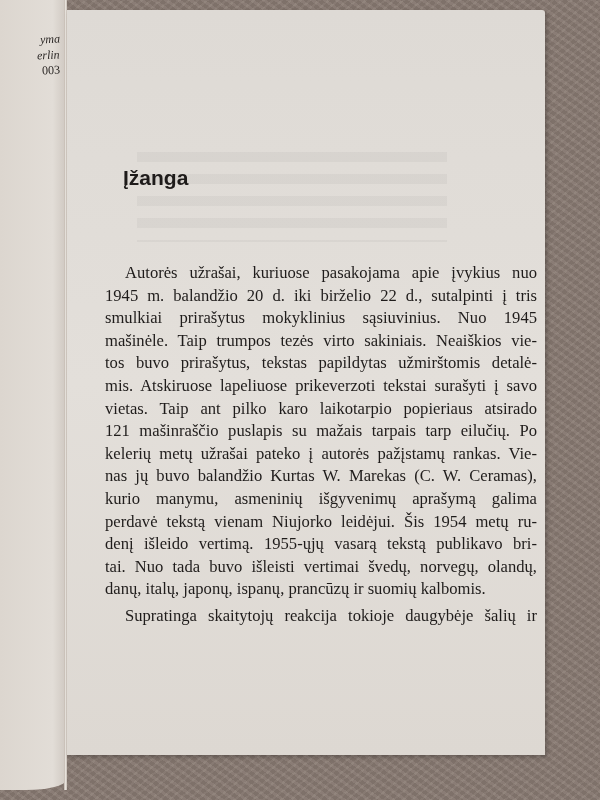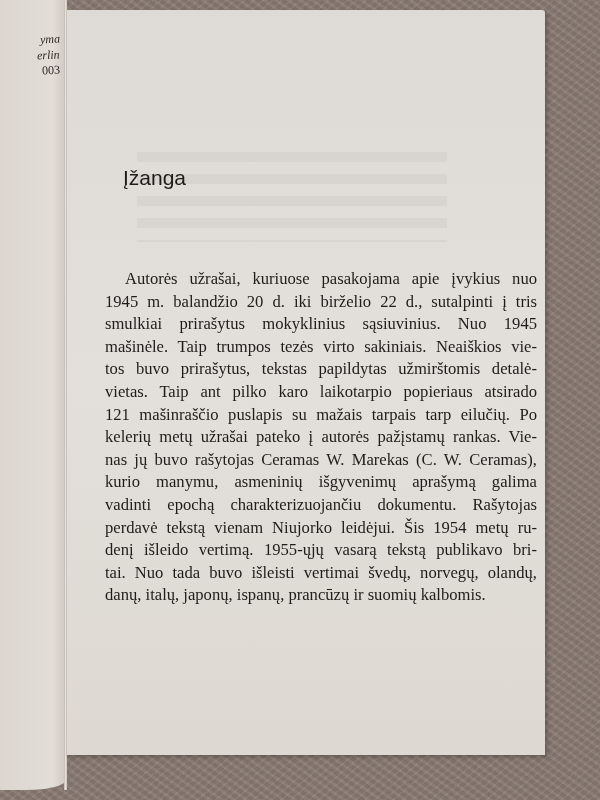--- a/index.html
+++ b/index.html
@@ -32,7 +32,7 @@
   }
   .heading {
     position:absolute; left:56px; top:156px;
-    font-family:"Liberation Sans", sans-serif; font-weight:normal; font-size:21px; color:#1e1b1a;
+    font-family:"Liberation Sans", sans-serif; font-weight:bold; font-size:21px; color:#1e1b1a;
   }
   .ghost {
     position:absolute; left:70px; top:142px; width:310px; height:90px;

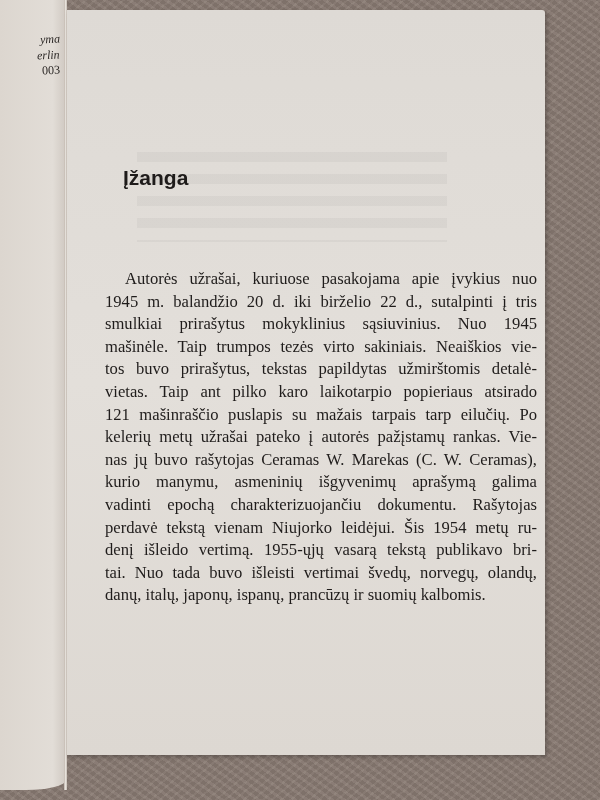--- a/index.html
+++ b/index.html
@@ -39,7 +39,7 @@
     background: repeating-linear-gradient(180deg, rgba(80,80,80,0.06) 0 10px, transparent 10px 22px);
   }
   .body-text {
-    position:absolute; left:38px; top:258px; width:432px;
+    position:absolute; left:38px; top:252px; width:432px;
     font-family:"Liberation Serif", serif; font-size:16.6px; line-height:22.6px; color:#1f1c1b;
   }
   .line { display:block; white-space:nowrap; text-align:justify; text-align-last:justify; height:22.6px; }

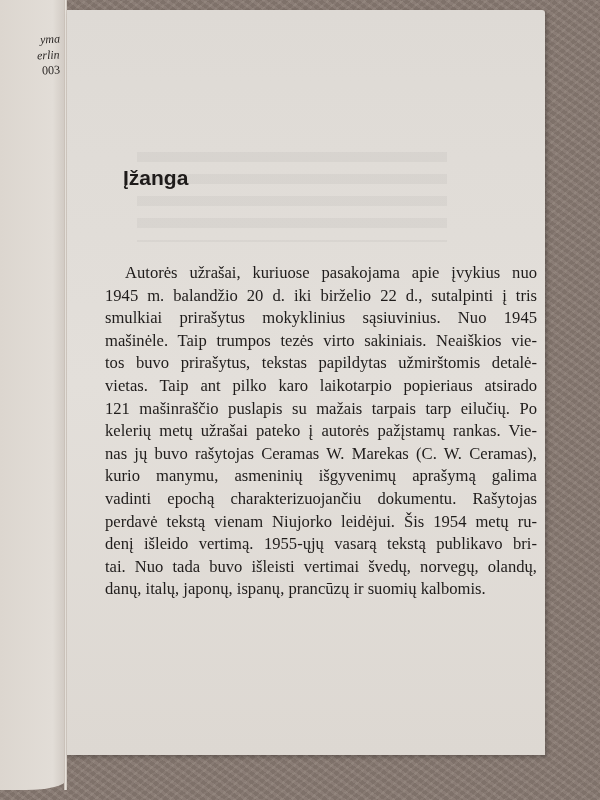--- a/index.html
+++ b/index.html
@@ -68,6 +68,7 @@
       <span class="line">smulkiai prirašytus mokyklinius sąsiuvinius. Nuo 1945</span>
       <span class="line">mašinėle. Taip trumpos tezės virto sakiniais. Neaiškios vie-</span>
       <span class="line">tos buvo prirašytus, tekstas papildytas užmirštomis detalė-</span>
+      <span class="line">mis. Atskiruose lapeliuose prikeverzoti tekstai surašyti į savo</span>
       <span class="line">vietas. Taip ant pilko karo laikotarpio popieriaus atsirado</span>
       <span class="line">121 mašinraščio puslapis su mažais tarpais tarp eilučių. Po</span>
       <span class="line">kelerių metų užrašai pateko į autorės pažįstamų rankas. Vie-</span>

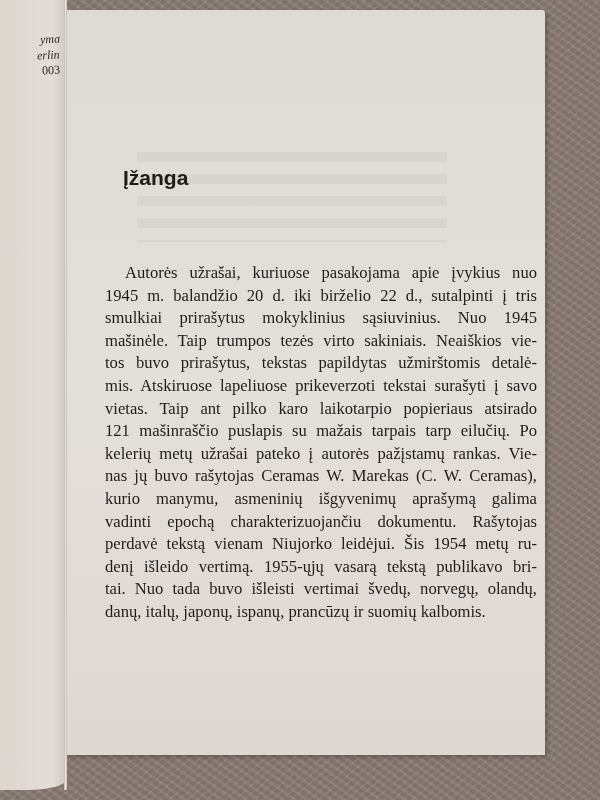--- a/index.html
+++ b/index.html
@@ -72,7 +72,7 @@
       <span class="line">vietas. Taip ant pilko karo laikotarpio popieriaus atsirado</span>
       <span class="line">121 mašinraščio puslapis su mažais tarpais tarp eilučių. Po</span>
       <span class="line">kelerių metų užrašai pateko į autorės pažįstamų rankas. Vie-</span>
-      <span class="line">nas jų buvo rašytojas Ceramas W. Marekas (C. W. Ceramas),</span>
+      <span class="line">nas jų buvo balandžio Kurtas W. Marekas (C. W. Ceramas),</span>
       <span class="line">kurio manymu, asmeninių išgyvenimų aprašymą galima</span>
       <span class="line">vadinti epochą charakterizuojančiu dokumentu. Rašytojas</span>
       <span class="line">perdavė tekstą vienam Niujorko leidėjui. Šis 1954 metų ru-</span>

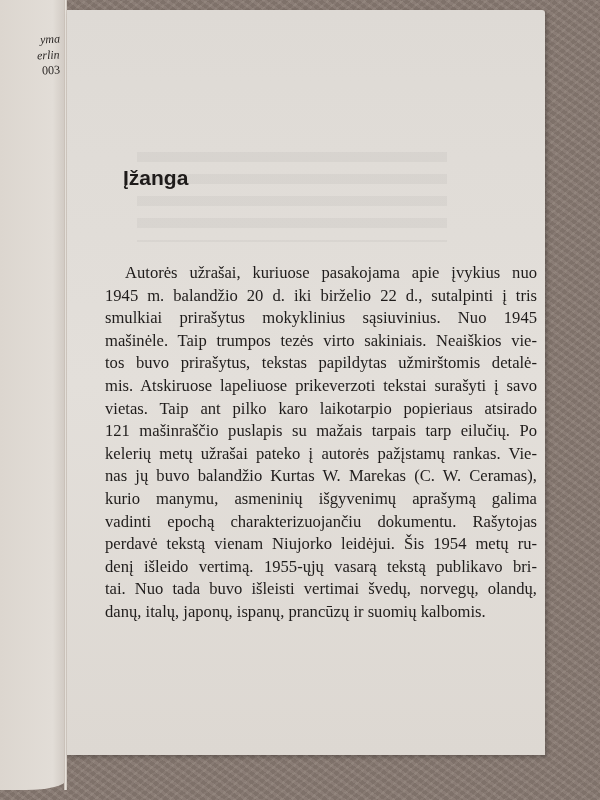--- a/index.html
+++ b/index.html
@@ -74,7 +74,6 @@
       <span class="line">kelerių metų užrašai pateko į autorės pažįstamų rankas. Vie-</span>
       <span class="line">nas jų buvo balandžio Kurtas W. Marekas (C. W. Ceramas),</span>
       <span class="line">kurio manymu, asmeninių išgyvenimų aprašymą galima</span>
-      <span class="line">vadinti epochą charakterizuojančiu dokumentu. Rašytojas</span>
       <span class="line">perdavė tekstą vienam Niujorko leidėjui. Šis 1954 metų ru-</span>
       <span class="line">denį išleido vertimą. 1955-ųjų vasarą tekstą publikavo bri-</span>
       <span class="line">tai. Nuo tada buvo išleisti vertimai švedų, norvegų, olandų,</span>

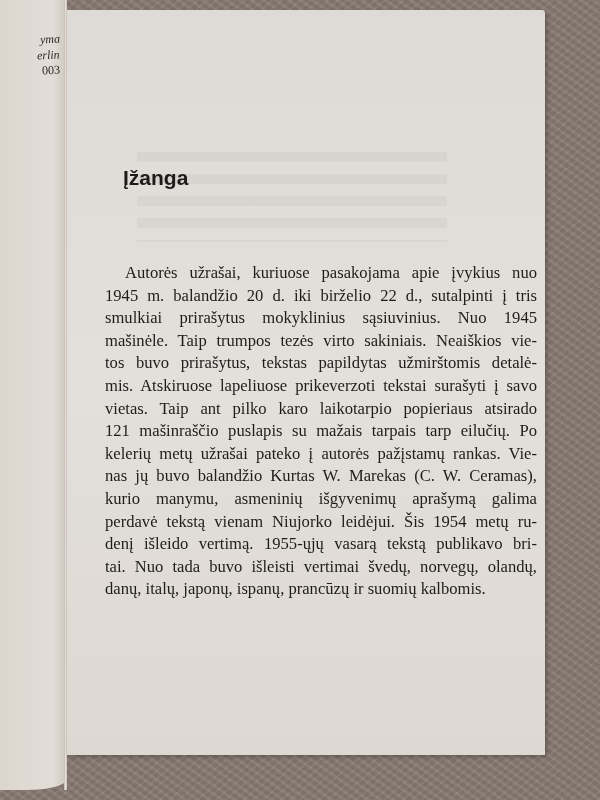--- a/index.html
+++ b/index.html
@@ -81,6 +81,7 @@
     </div>
     <div class="para-gap"></div>
     <div>
+      <span class="line indent">Supratinga skaitytojų reakcija tokioje daugybėje šalių ir</span>
     </div>
   </div>
 </div>

